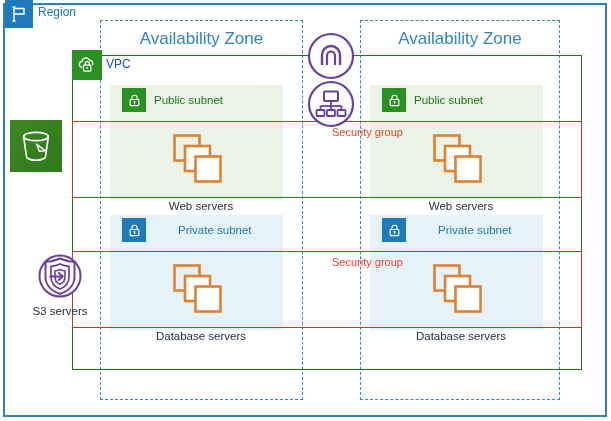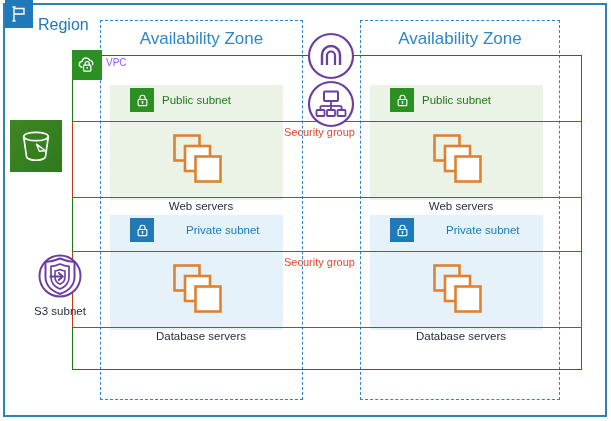--- a/index.html
+++ b/index.html
@@ -37,8 +37,8 @@
   }
   #region-label {
     position: absolute;
-    left: 38px; top: 16px;
-    font-size: 16px;
+    left: 38px; top: 5px;
+    font-size: 12px;
     color: #2079b8;
   }
 

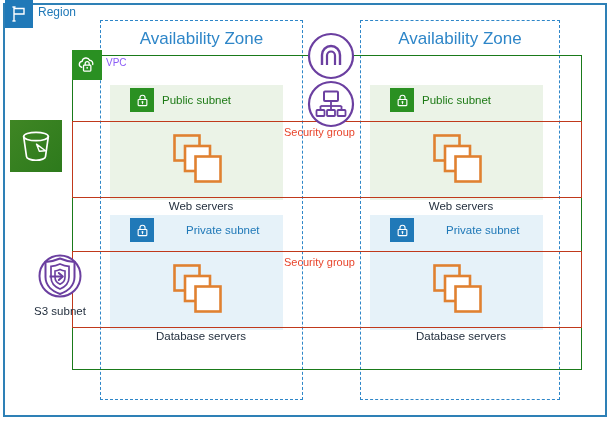--- a/index.html
+++ b/index.html
@@ -83,8 +83,8 @@
   #vpc-label {
     position: absolute;
     left: 106px; top: 57px;
-    font-size: 10px;
-    color: #8b5cf6;
+    font-size: 12px;
+    color: #1d4ed8;
   }
 
   

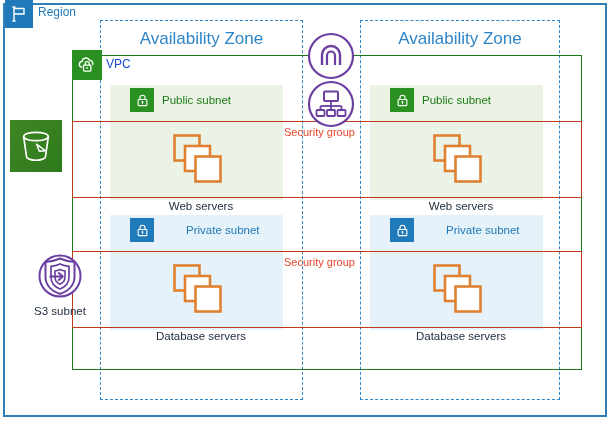--- a/index.html
+++ b/index.html
@@ -101,7 +101,6 @@
     display: flex;
     align-items: center;
     gap: 8px;
-    margin-left: 8px;
   }
   .subnet-icon {
     width: 24px; height: 24px;

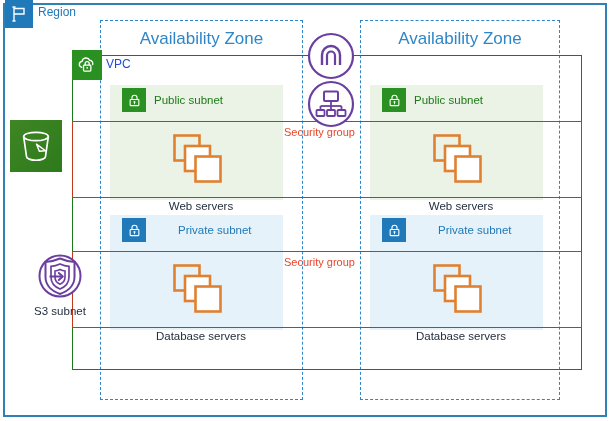--- a/index.html
+++ b/index.html
@@ -134,6 +134,7 @@
     font-size: 11px;
     color: #e8452c;
     white-space: nowrap;
+    padding-left: 48px;
   }
   #sg-web-label { left: 284px; top: 126px; }
   #sg-db-label  { left: 284px; top: 256px; }

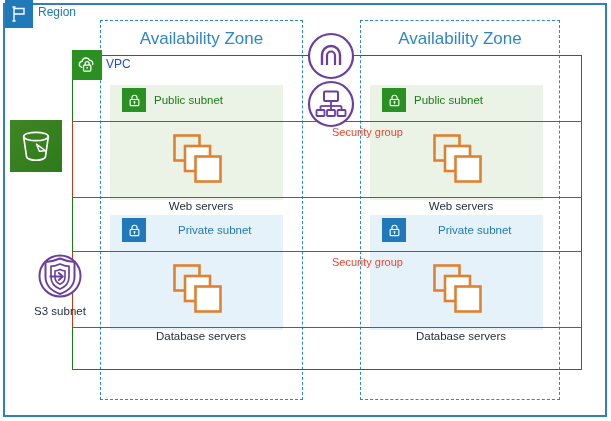--- a/index.html
+++ b/index.html
@@ -368,7 +368,7 @@
       <path d="M21.8 20 L25.8 23.5 L21.8 27" stroke="#6b3fa0" stroke-width="2" fill="none" stroke-linecap="round" stroke-linejoin="round"></path>
     </svg>
   </div>
-  <div id="s3-gateway-label">S3 subnet</div>
+  <div id="s3-gateway-label">S3 servers</div>
 
 </div>
 

